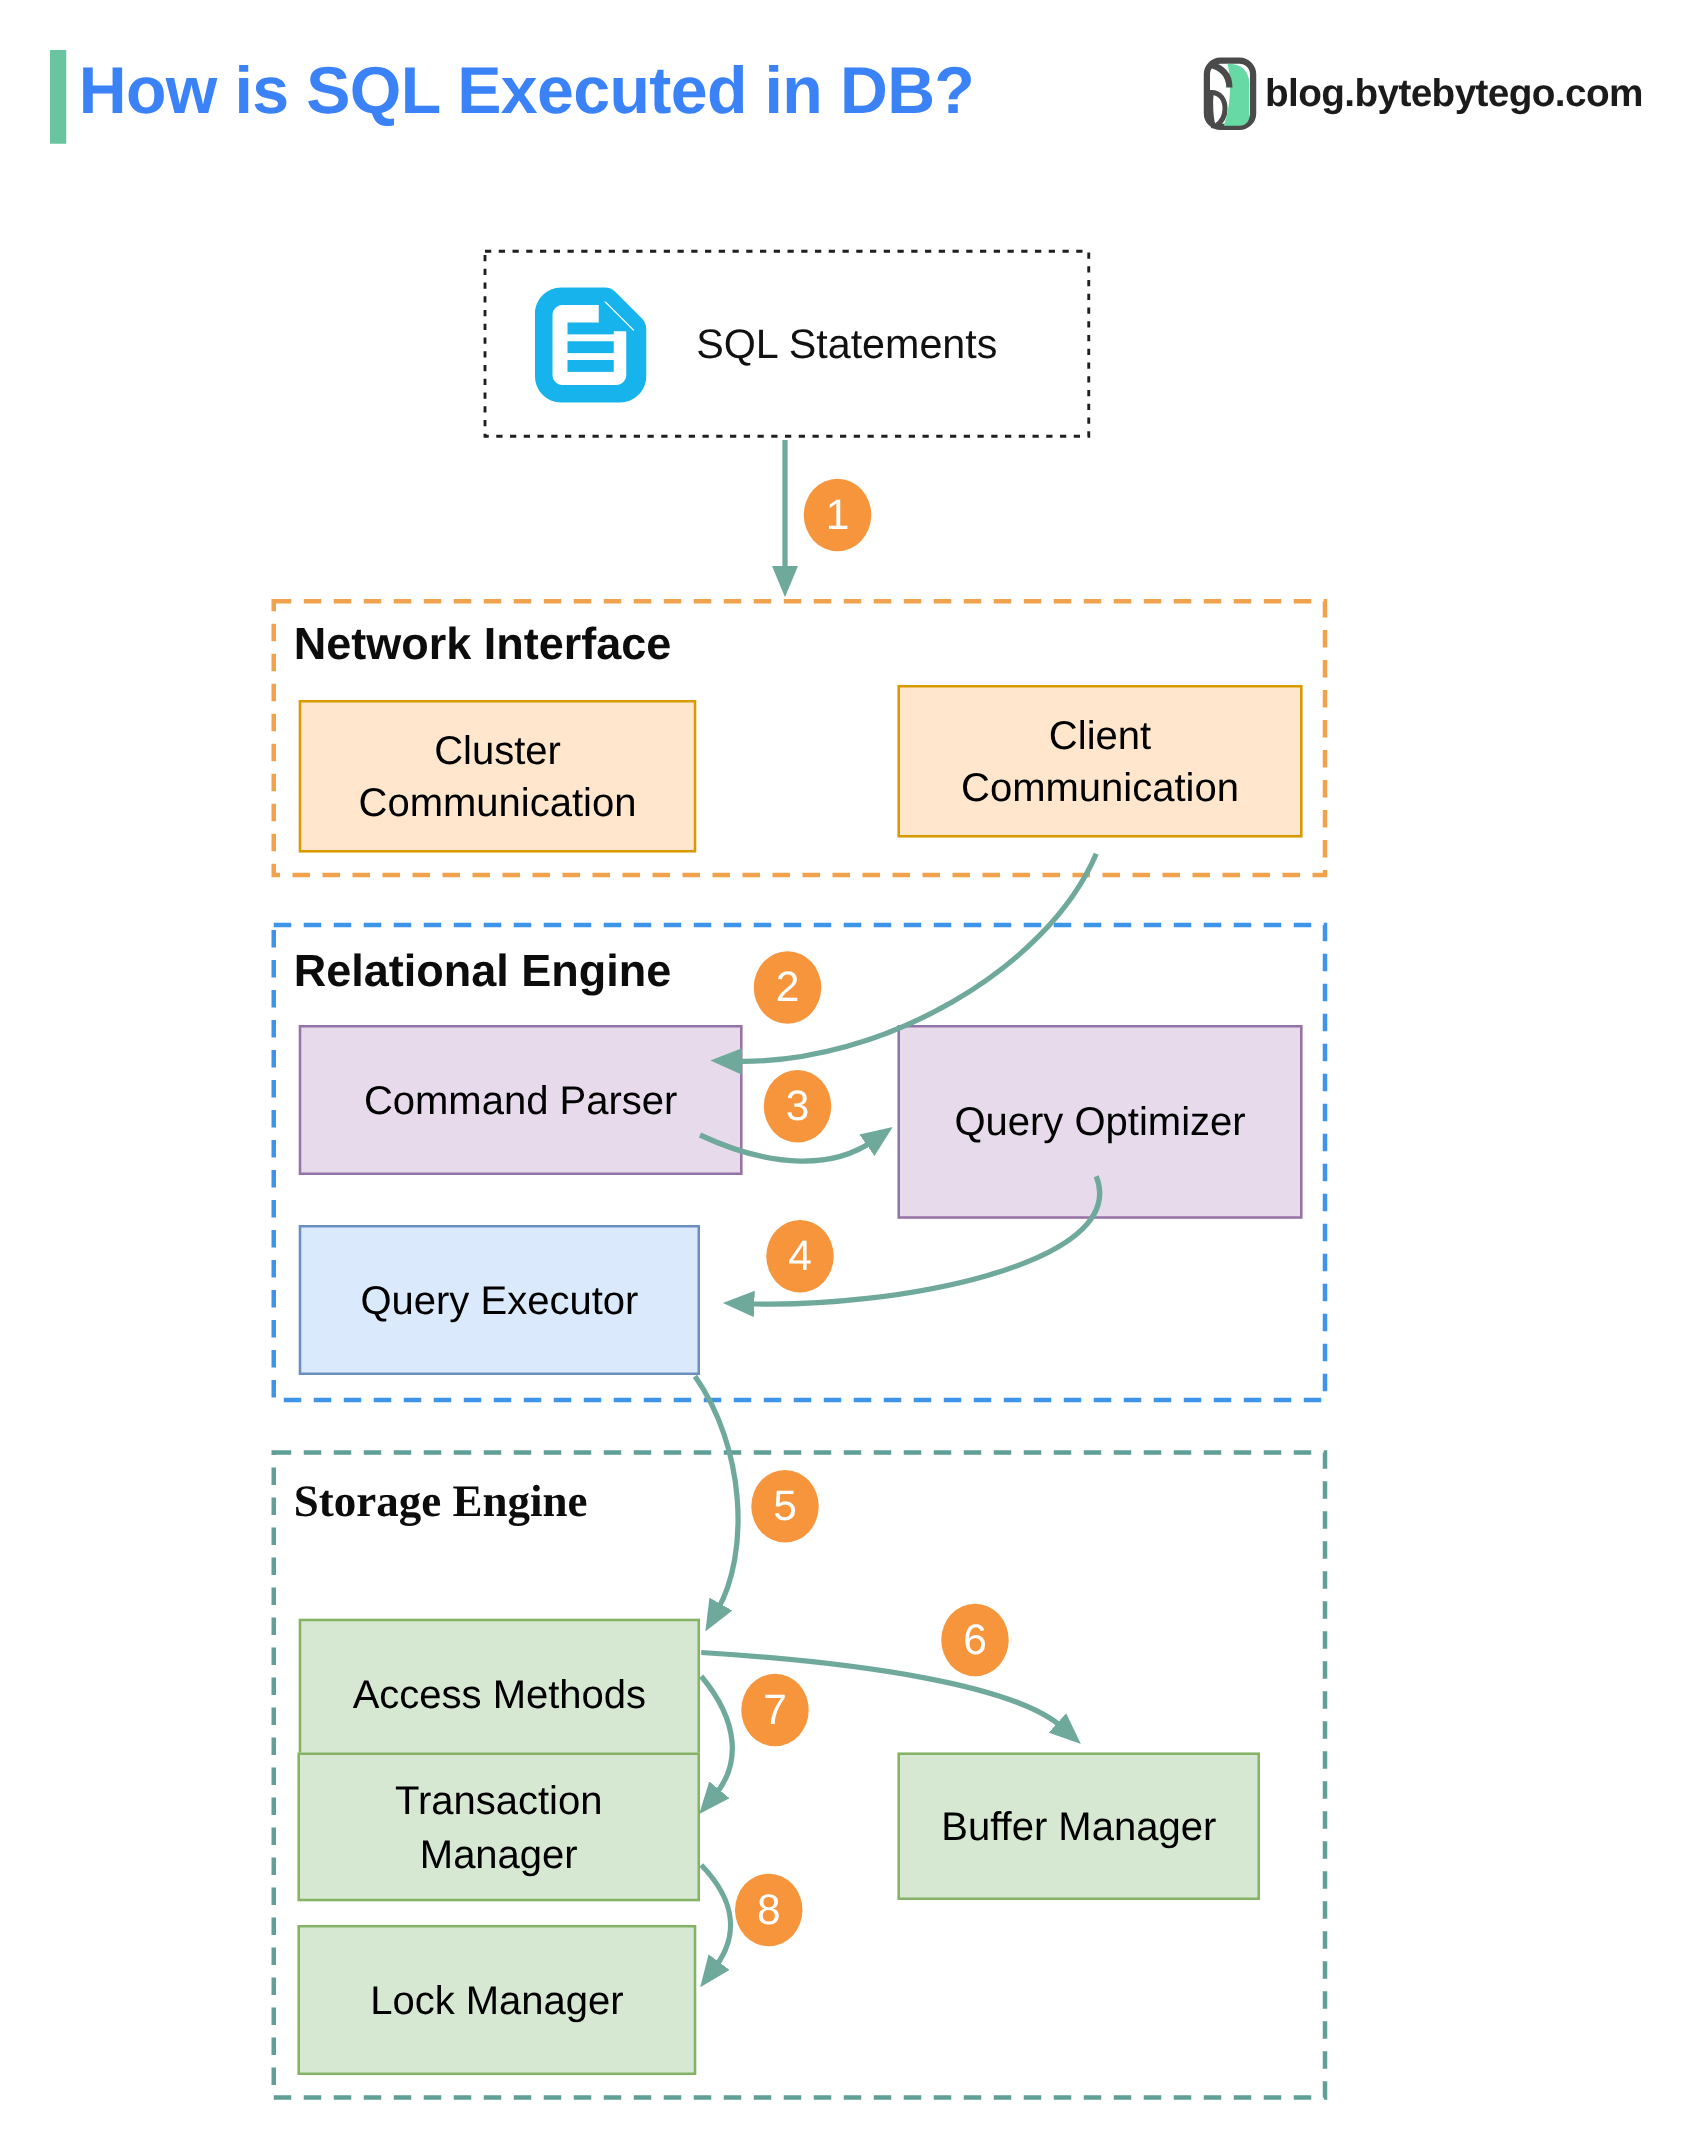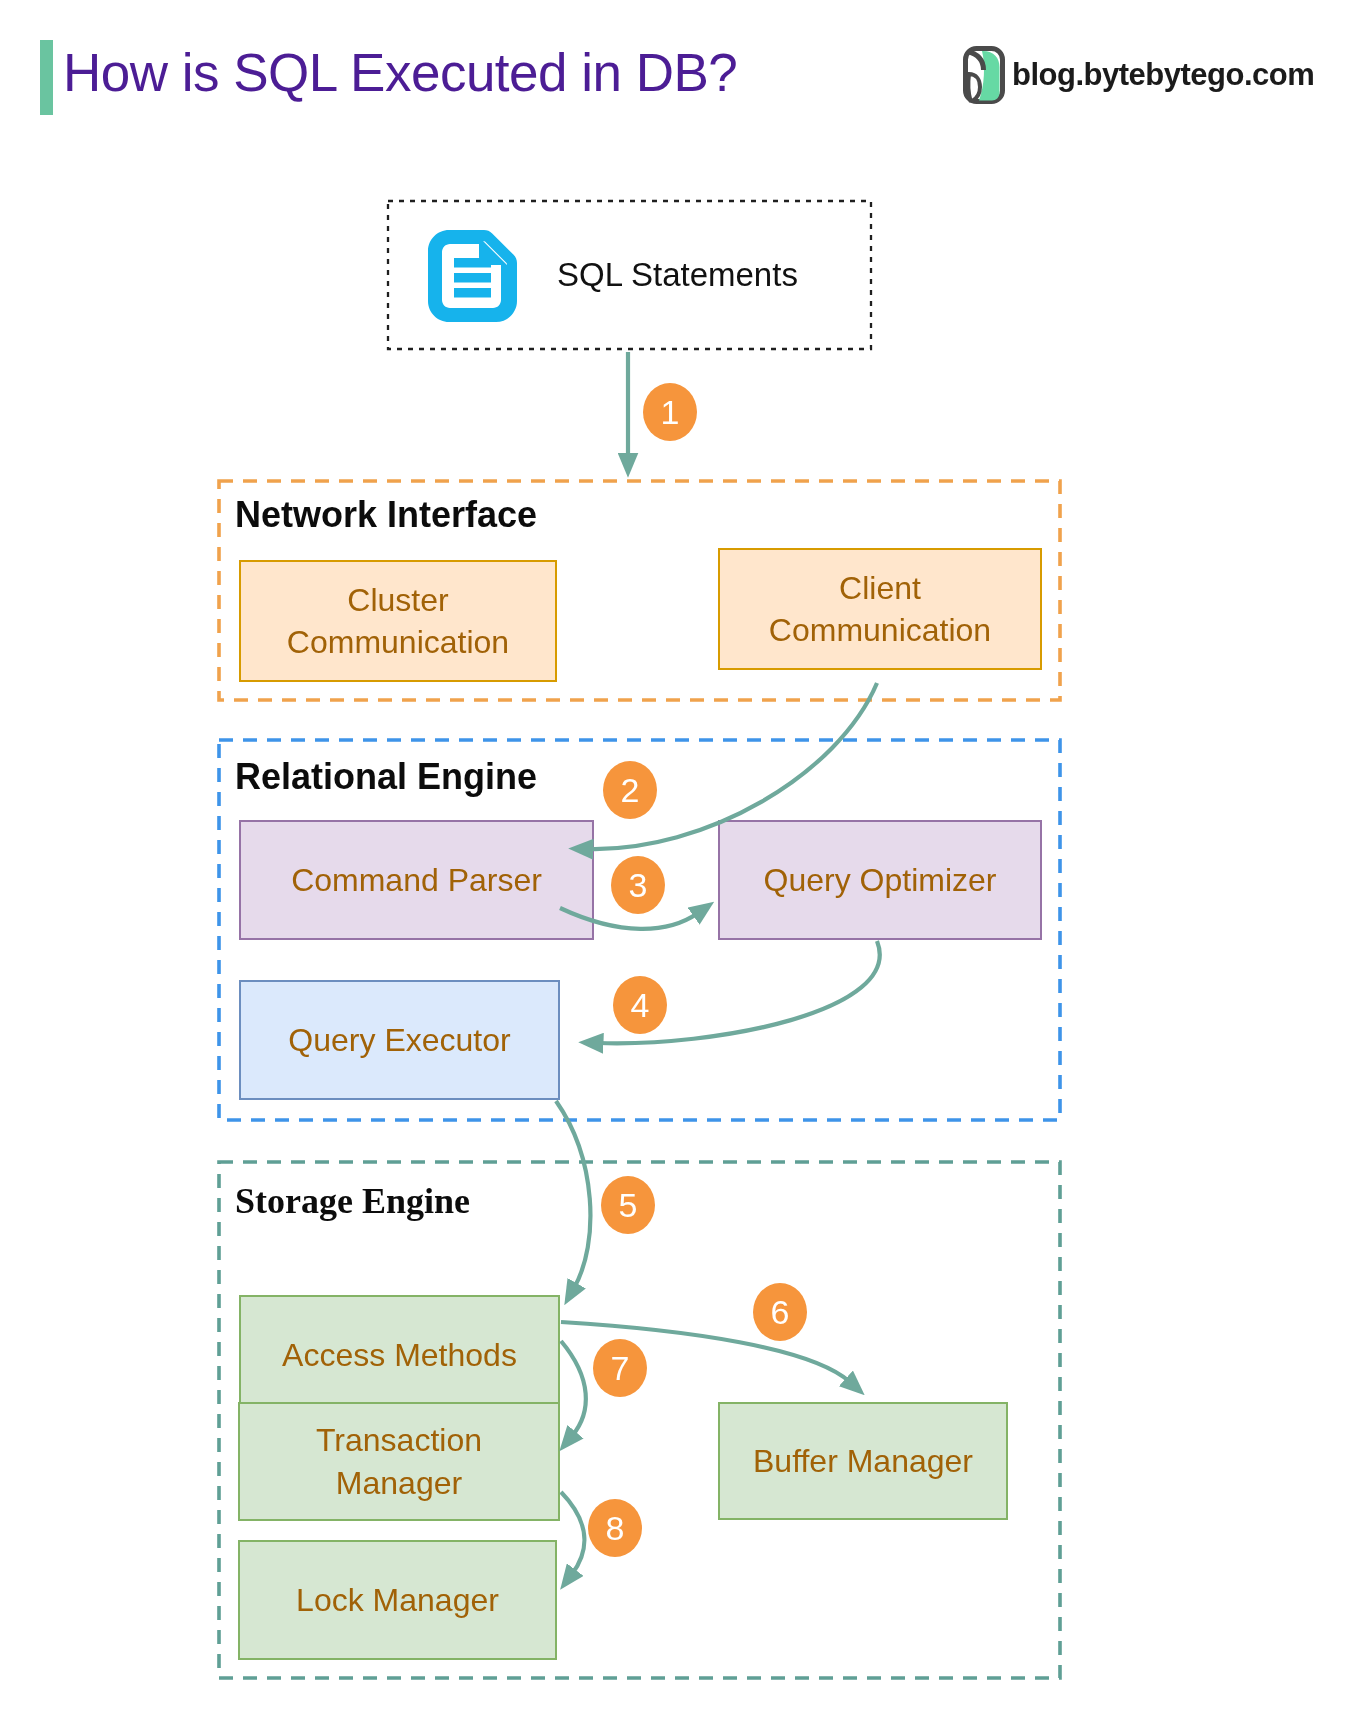--- a/index.html
+++ b/index.html
@@ -16,8 +16,8 @@
 
   .accent-bar{position:absolute;left:40px;top:40px;width:13px;height:75px;
               background:var(--accent-green,#6AC4A0);}
-  .page-title{position:absolute;left:63px;top:42px;margin:0;font-size:53px;font-weight:400;
-              letter-spacing:-0.5px;color:#4c1d95;white-space:nowrap;}
+  .page-title{position:absolute;left:63px;top:42px;margin:0;font-size:53px;font-weight:700;
+              letter-spacing:-0.5px;color:#3b82f6;white-space:nowrap;}
   .brand{position:absolute;left:962px;top:45px;display:flex;align-items:center;gap:6px;}
   .brand-text{font-size:31px;font-weight:700;color:#1b1b1b;letter-spacing:-0.5px;}
 

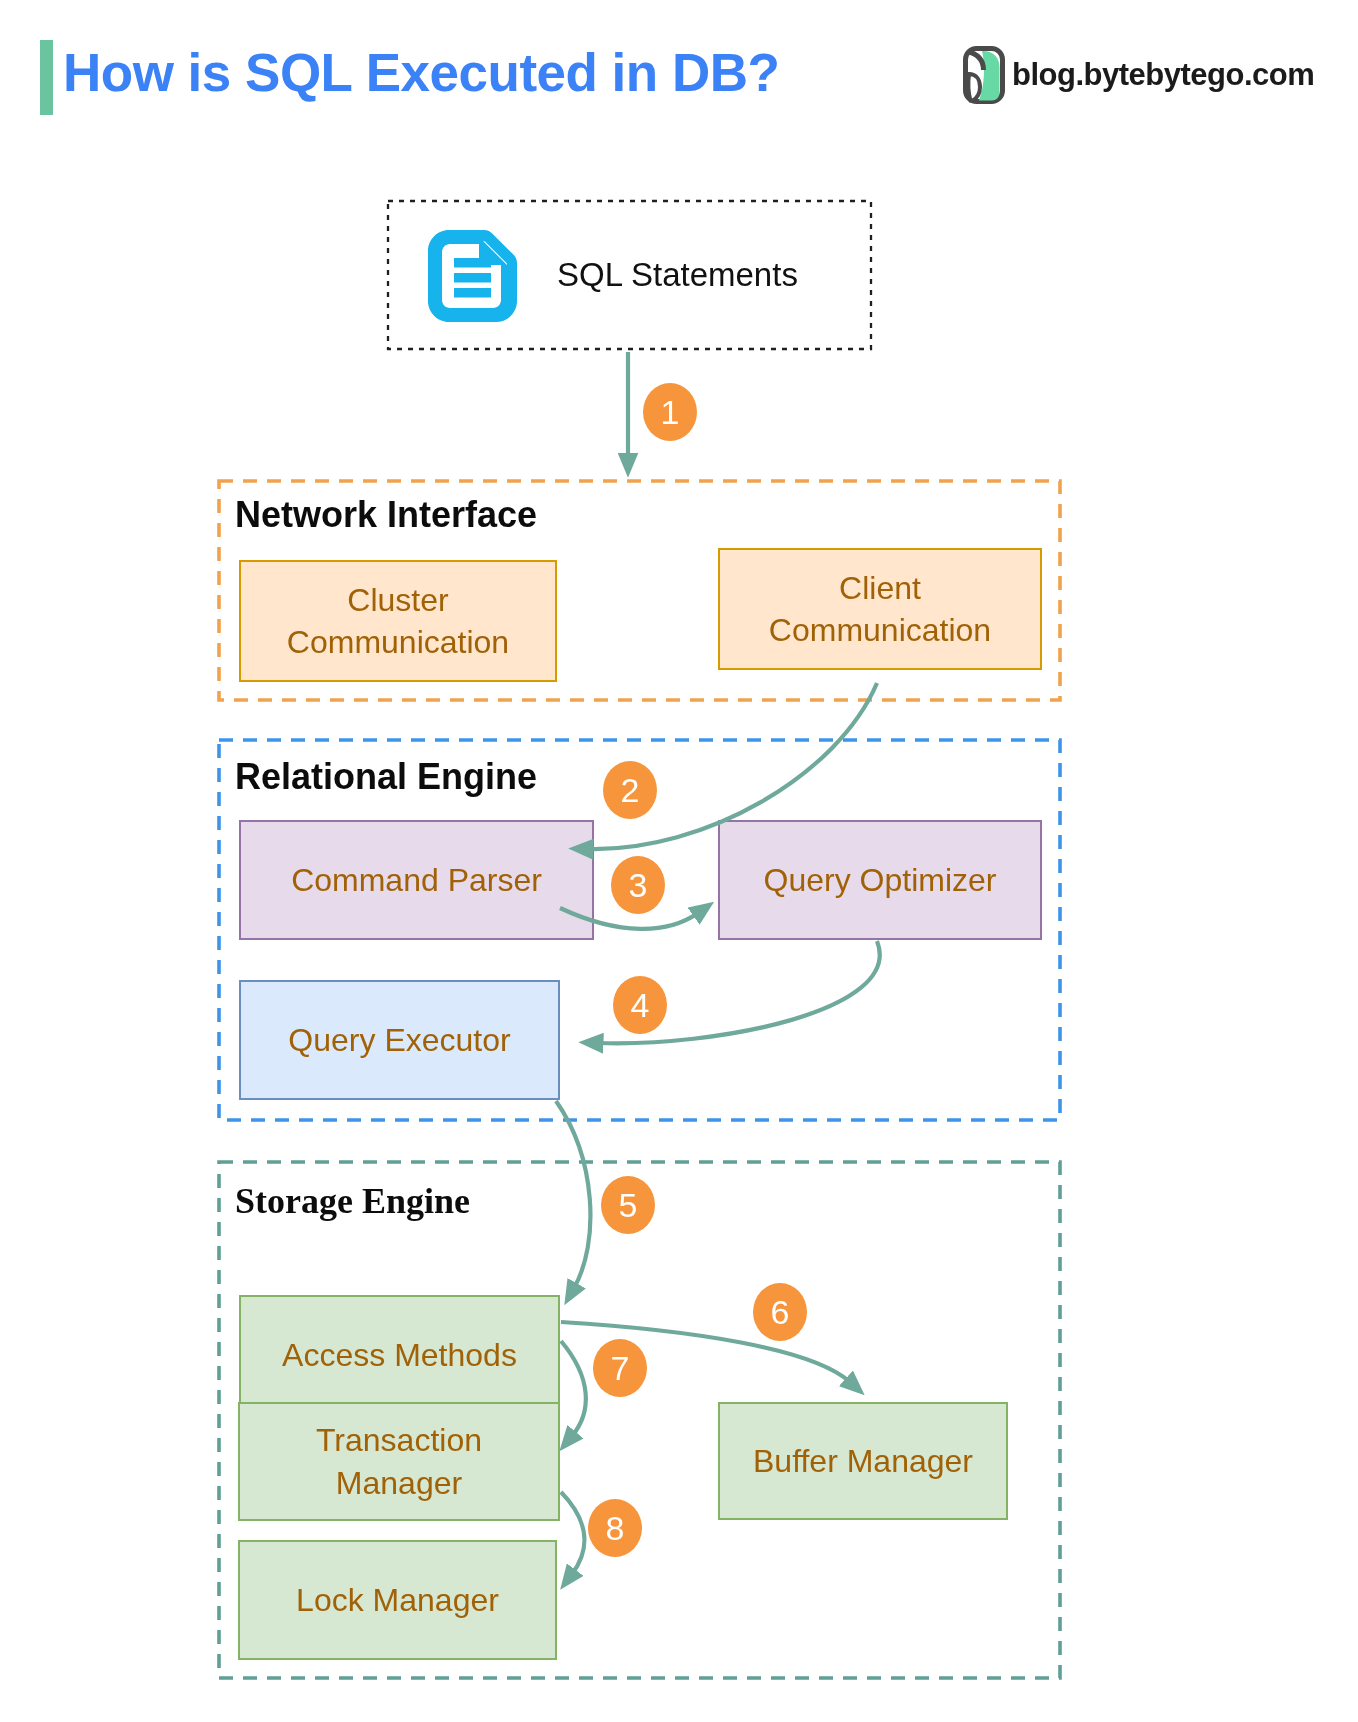--- a/index.html
+++ b/index.html
@@ -28,7 +28,7 @@
   .section-label{position:absolute;font-size:36px;font-weight:700;color:#0c0c0c;z-index:2;}
 
   .node{position:absolute;display:flex;align-items:center;justify-content:center;
-        text-align:center;font-size:32px;line-height:1.32;color:#a16207;
+        text-align:center;font-size:32px;line-height:1.32;color:#000000;
         box-sizing:border-box;padding:0 22px;z-index:1;}
   .node-network{background:var(--network-node-fill,#FFE6CC);border:2px solid var(--network-node-border,#D79B00);}
   .node-purple {background:var(--parser-fill,#E6DAEB);border:2px solid var(--parser-border,#9673A6);}

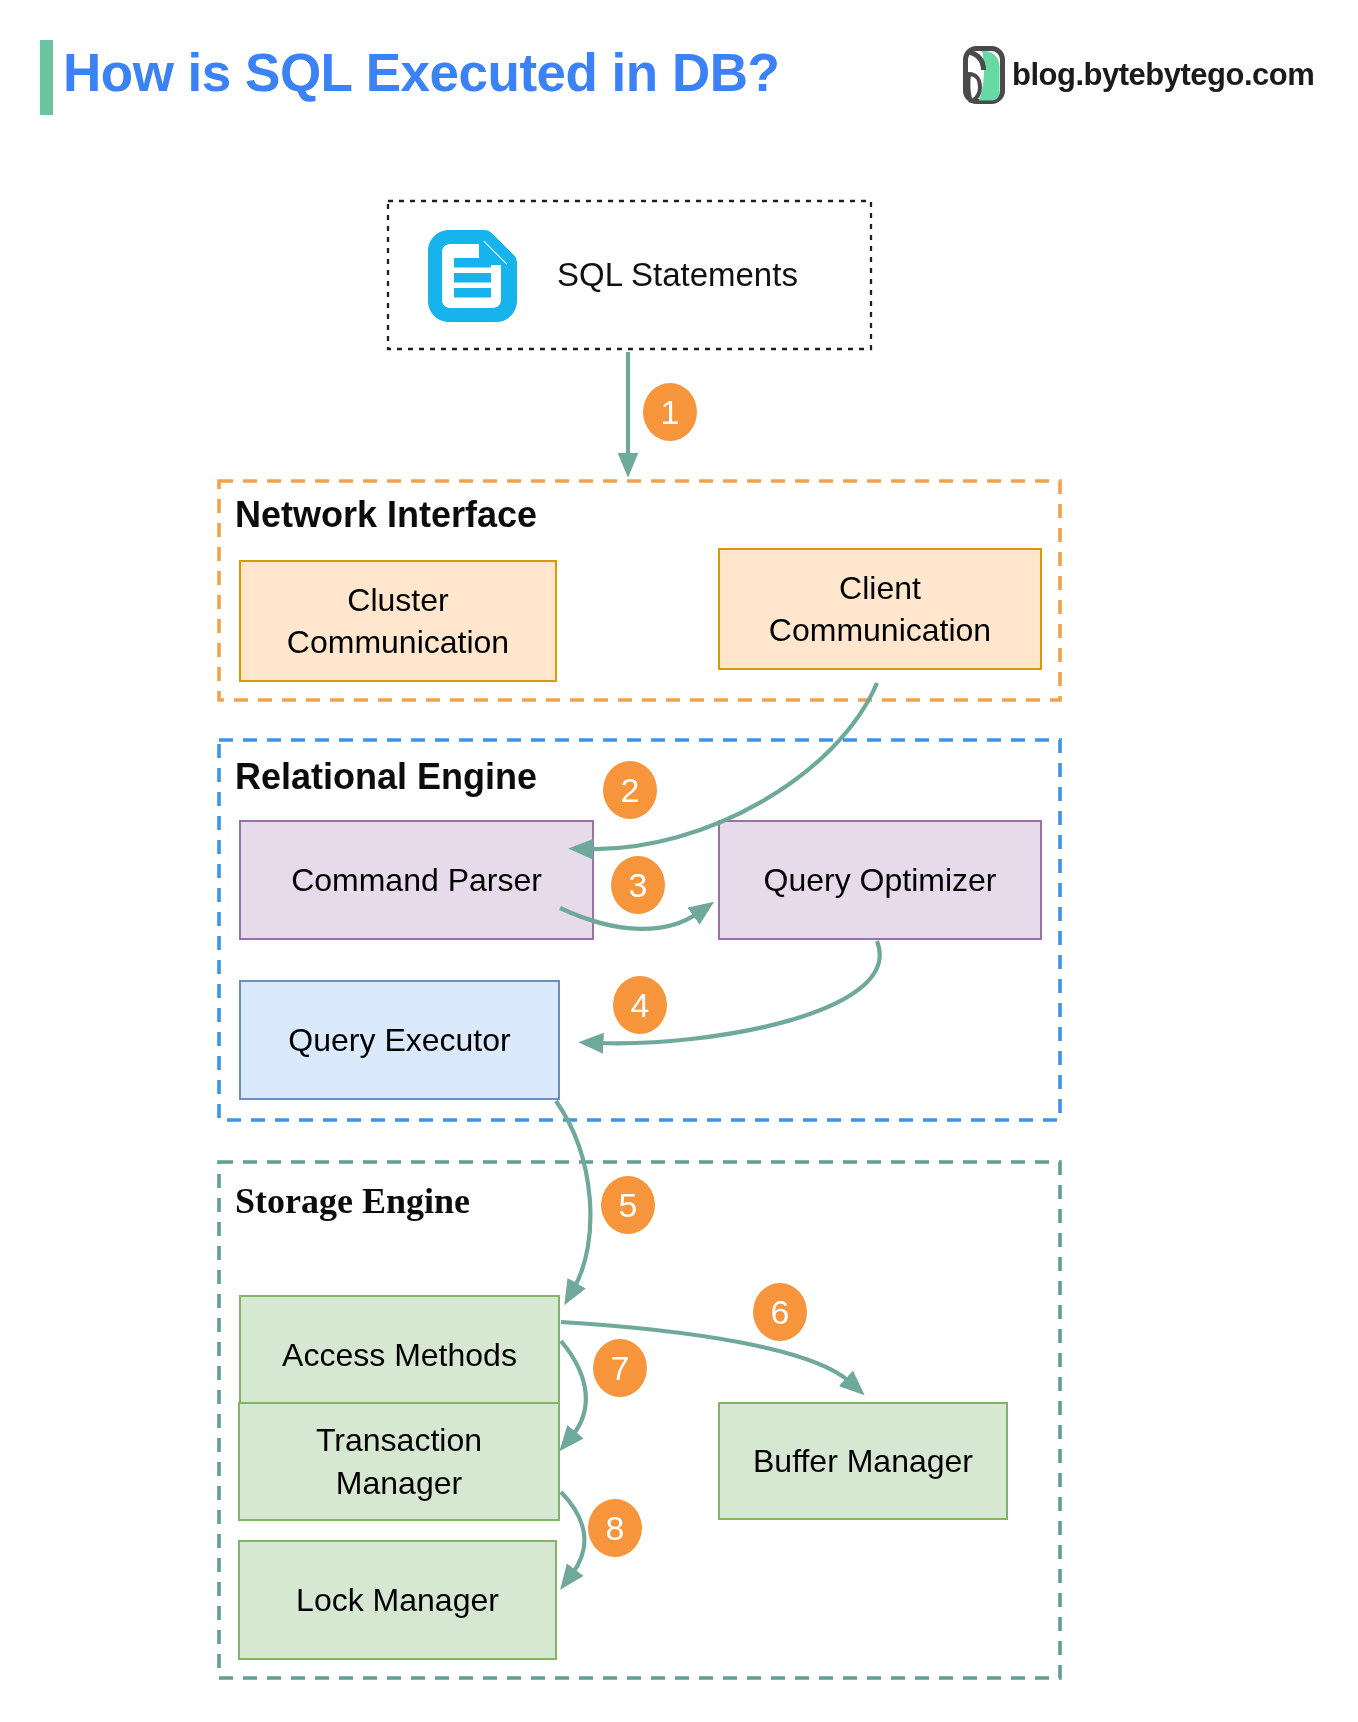--- a/index.html
+++ b/index.html
@@ -91,7 +91,7 @@
   <div class="node node-purple" style="left:239px;top:820px;width:355px;height:120px;">
     <span>Command Parser</span>
   </div>
-  <div class="node node-purple" style="left:718px;top:820px;width:324px;height:120px;">
+  <div class="node node-purple" style="left:718px;top:820px;width:324px;height:155px;">
     <span>Query Optimizer</span>
   </div>
   <div class="node node-blue" style="left:239px;top:980px;width:321px;height:120px;">

